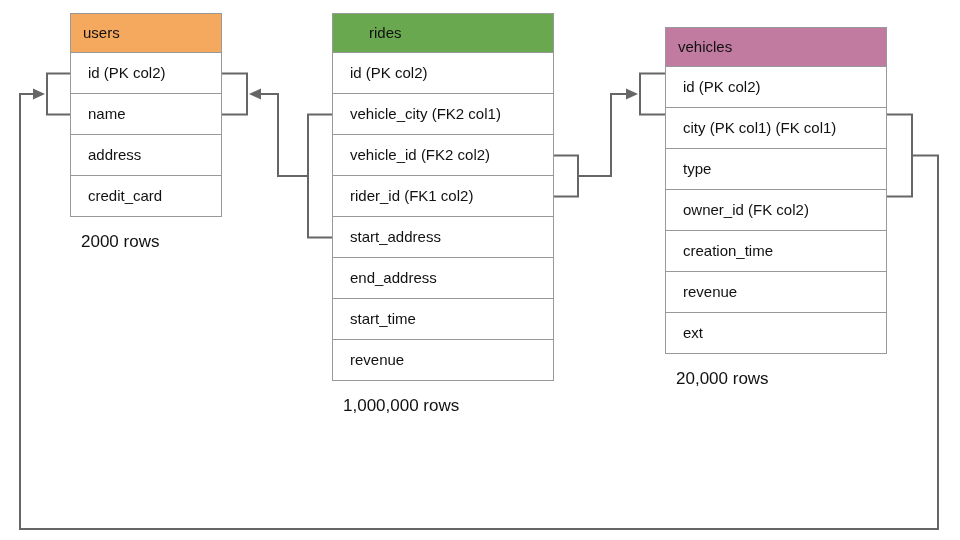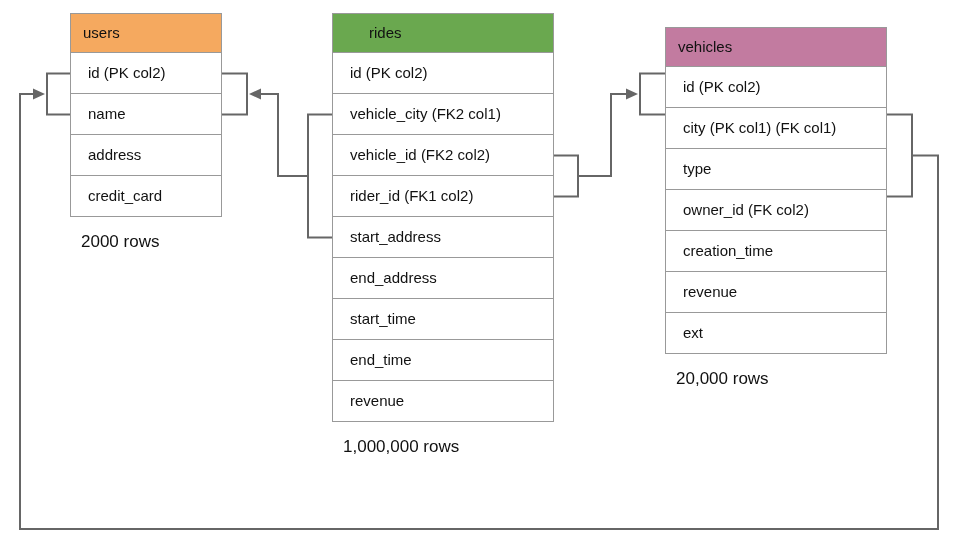--- a/index.html
+++ b/index.html
@@ -108,7 +108,6 @@
         <div class="row">start_address</div>
         <div class="row">end_address</div>
         <div class="row">start_time</div>
-        <div class="row">end_time</div>
         <div class="row">revenue</div>
       </div>
       <div class="count">1,000,000 rows</div>

